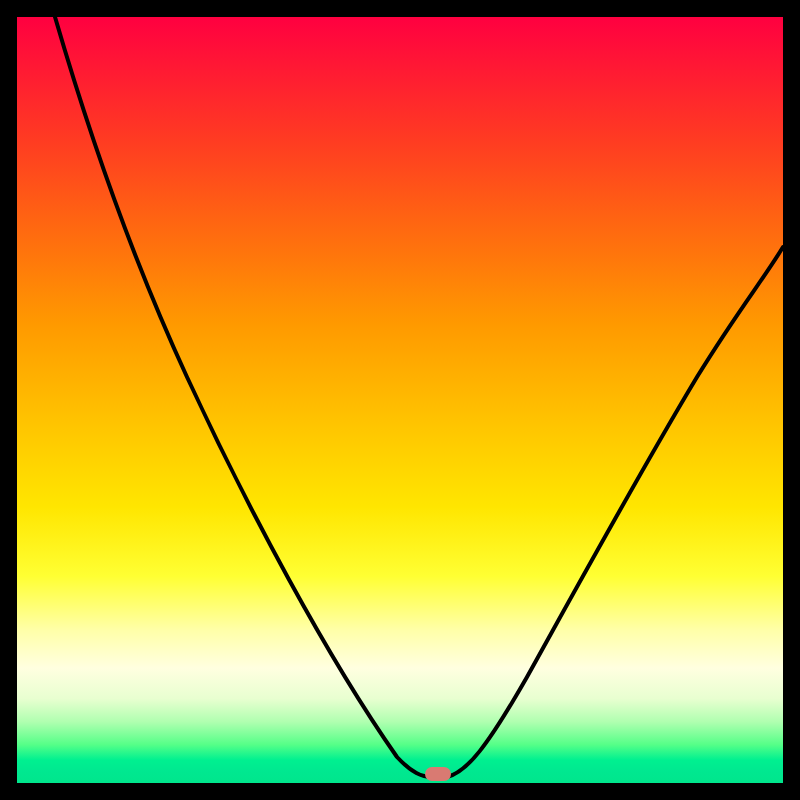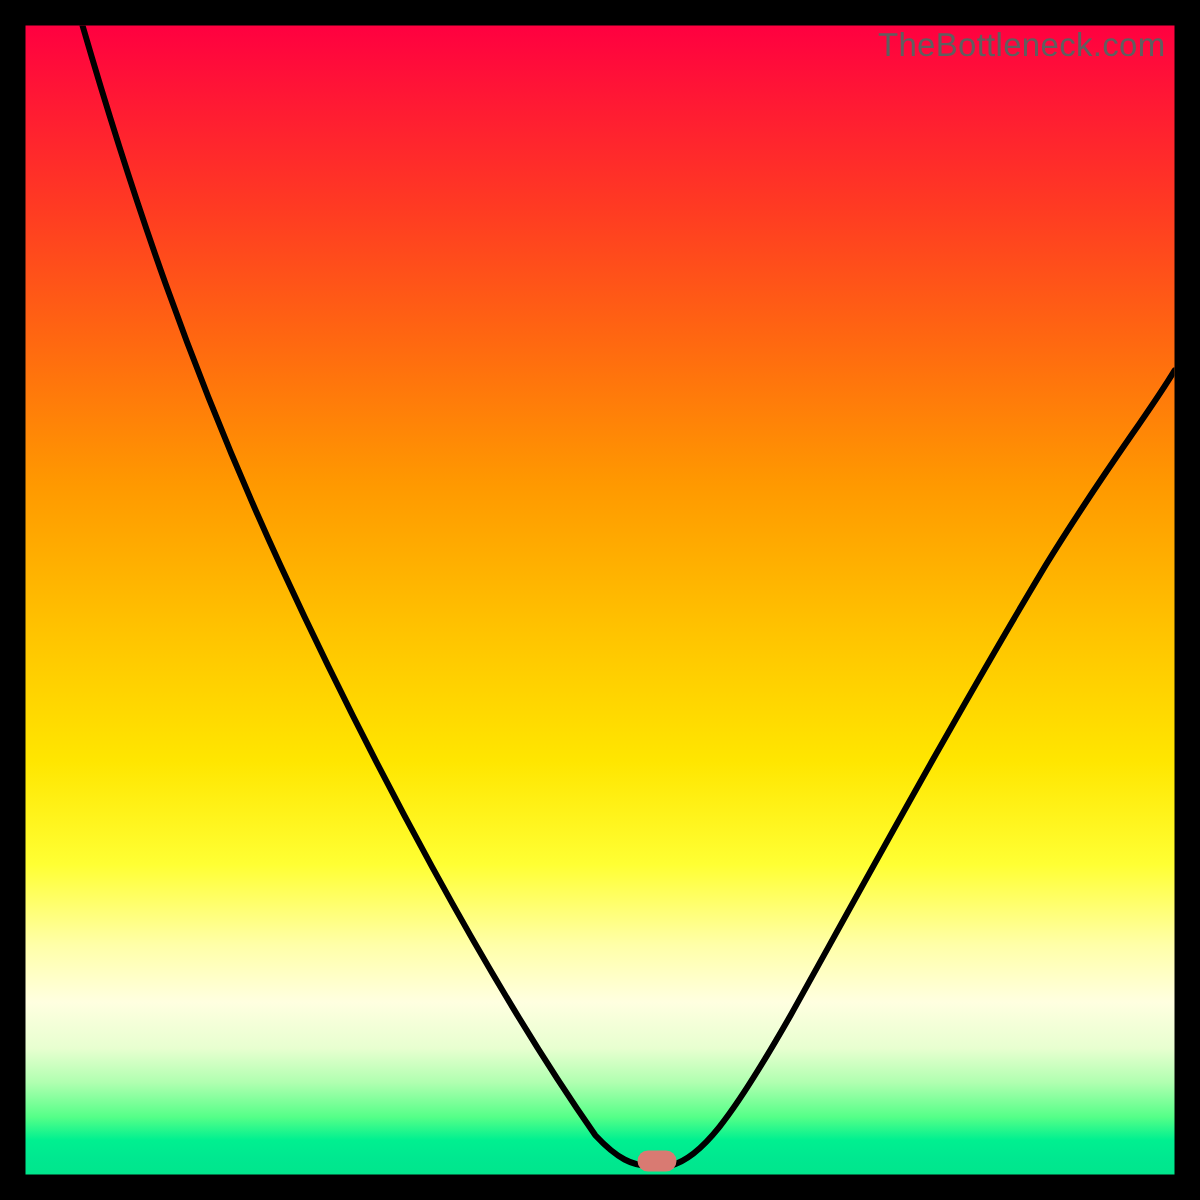--- a/index.html
+++ b/index.html
@@ -77,7 +77,6 @@
 
   <div class="plot-area">
 
-    <div class="watermark">TheBottleneck.com</div>
 
     <svg class="curves" viewBox="0 0 766 766" preserveAspectRatio="none">
 

